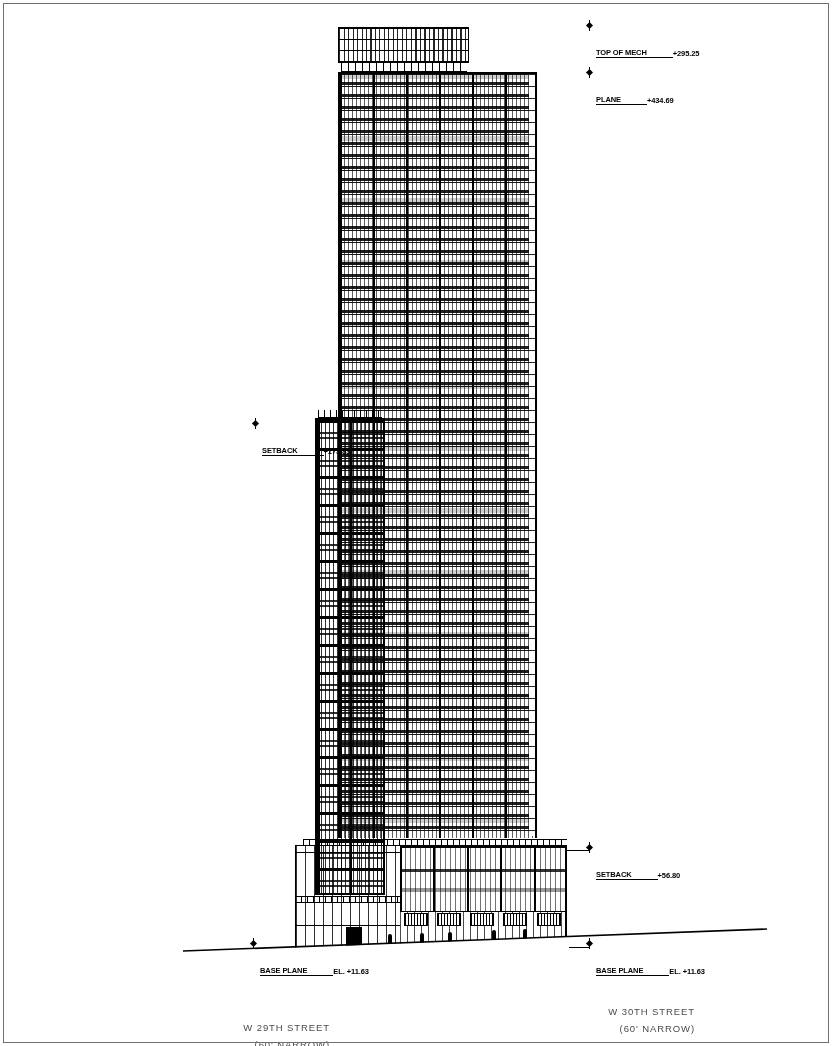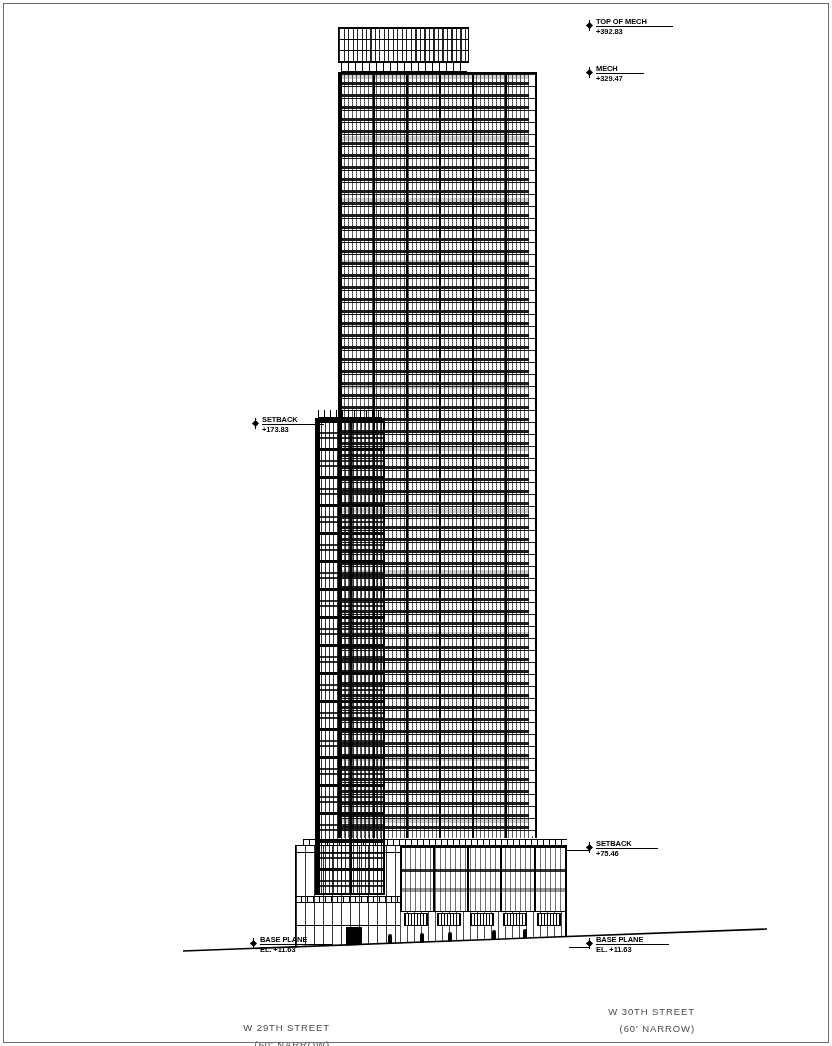--- a/index.html
+++ b/index.html
@@ -66,7 +66,7 @@
     font:700 7.5px "Liberation Sans",sans-serif;letter-spacing:-.1px;line-height:8px;white-space:nowrap;}
   .marker .diamond{width:5px;height:5px;background:#000;transform:rotate(45deg);margin:5px 4px 0 0;flex:0 0 auto;position:relative;}
   .marker .diamond::after{content:"";position:absolute;left:2px;top:-3px;width:1px;height:11px;background:#000;transform:rotate(-45deg);}
-  .marker .mtext{display:flex;flex-direction:column;}
+  .marker .mtext{display:flex;flex-direction:row;margin-top:31px;}
   .marker .m-label{border-bottom:1px solid #000;padding:0 26px 0 0;}
   .marker .m-value{padding-top:1px;}
   .leader-ext{position:absolute;height:1px;background:#000;}

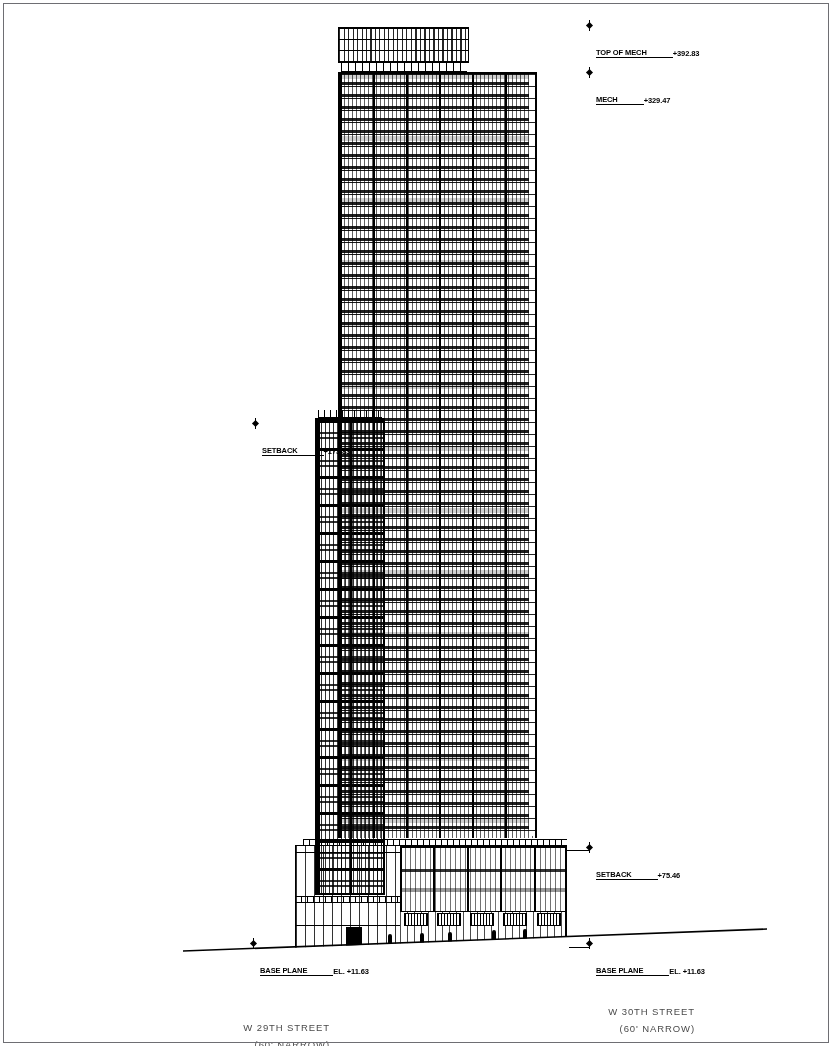--- a/index.html
+++ b/index.html
@@ -121,7 +121,7 @@
     <span class="diamond"></span>
     <span class="mtext">
       <span class="m-label">TOP OF MECH</span>
-      <span class="m-value">+392.83</span>
+      <span class="m-value">+295.25</span>
     </span>
   </div>
 

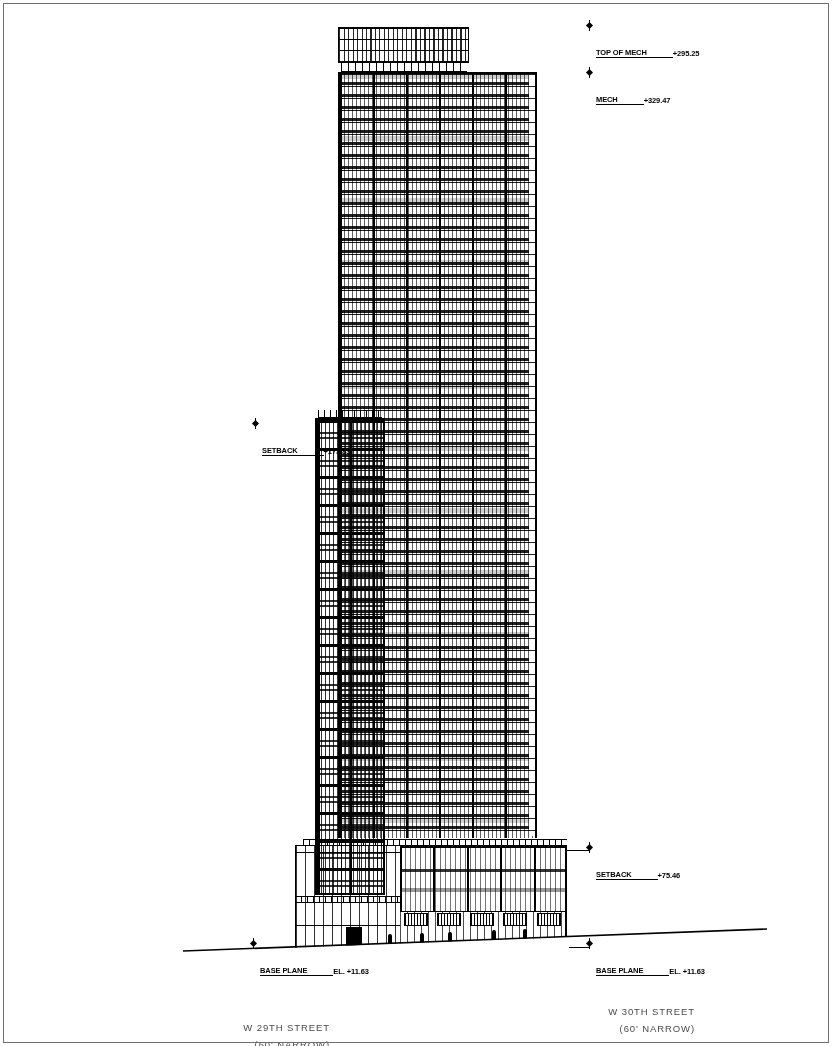--- a/index.html
+++ b/index.html
@@ -128,7 +128,7 @@
   <div class="marker" style="left:587px;top:65px">
     <span class="diamond"></span>
     <span class="mtext">
-      <span class="m-label">MECH</span>
+      <span class="m-label">PLANE</span>
       <span class="m-value">+329.47</span>
     </span>
   </div>

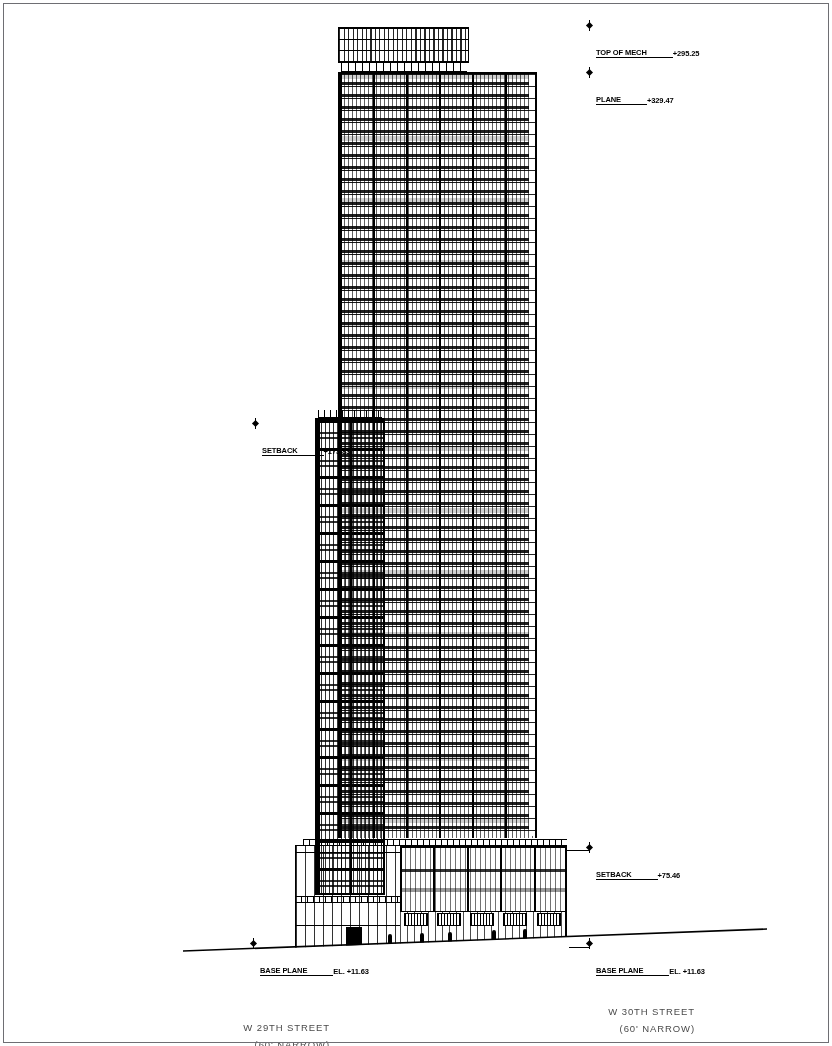--- a/index.html
+++ b/index.html
@@ -129,7 +129,7 @@
     <span class="diamond"></span>
     <span class="mtext">
       <span class="m-label">PLANE</span>
-      <span class="m-value">+329.47</span>
+      <span class="m-value">+434.69</span>
     </span>
   </div>
 

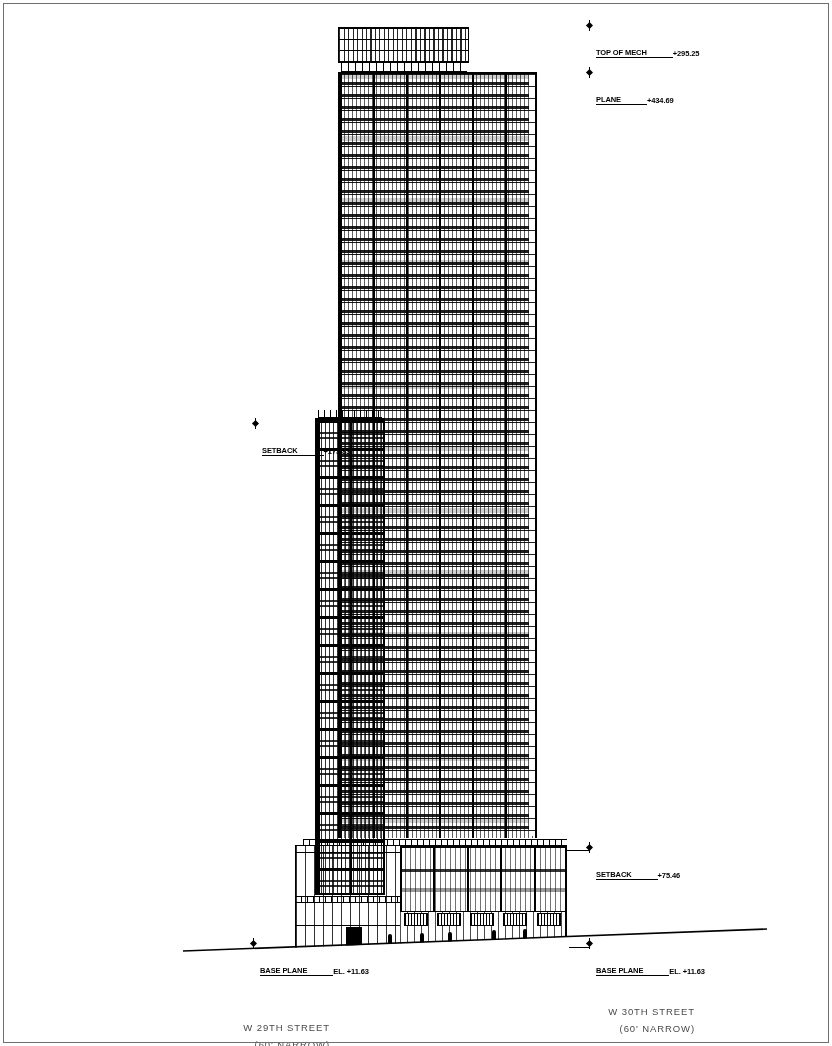--- a/index.html
+++ b/index.html
@@ -145,7 +145,7 @@
     <span class="diamond"></span>
     <span class="mtext">
       <span class="m-label">SETBACK</span>
-      <span class="m-value">+75.46</span>
+      <span class="m-value">+56.80</span>
     </span>
   </div>
 

